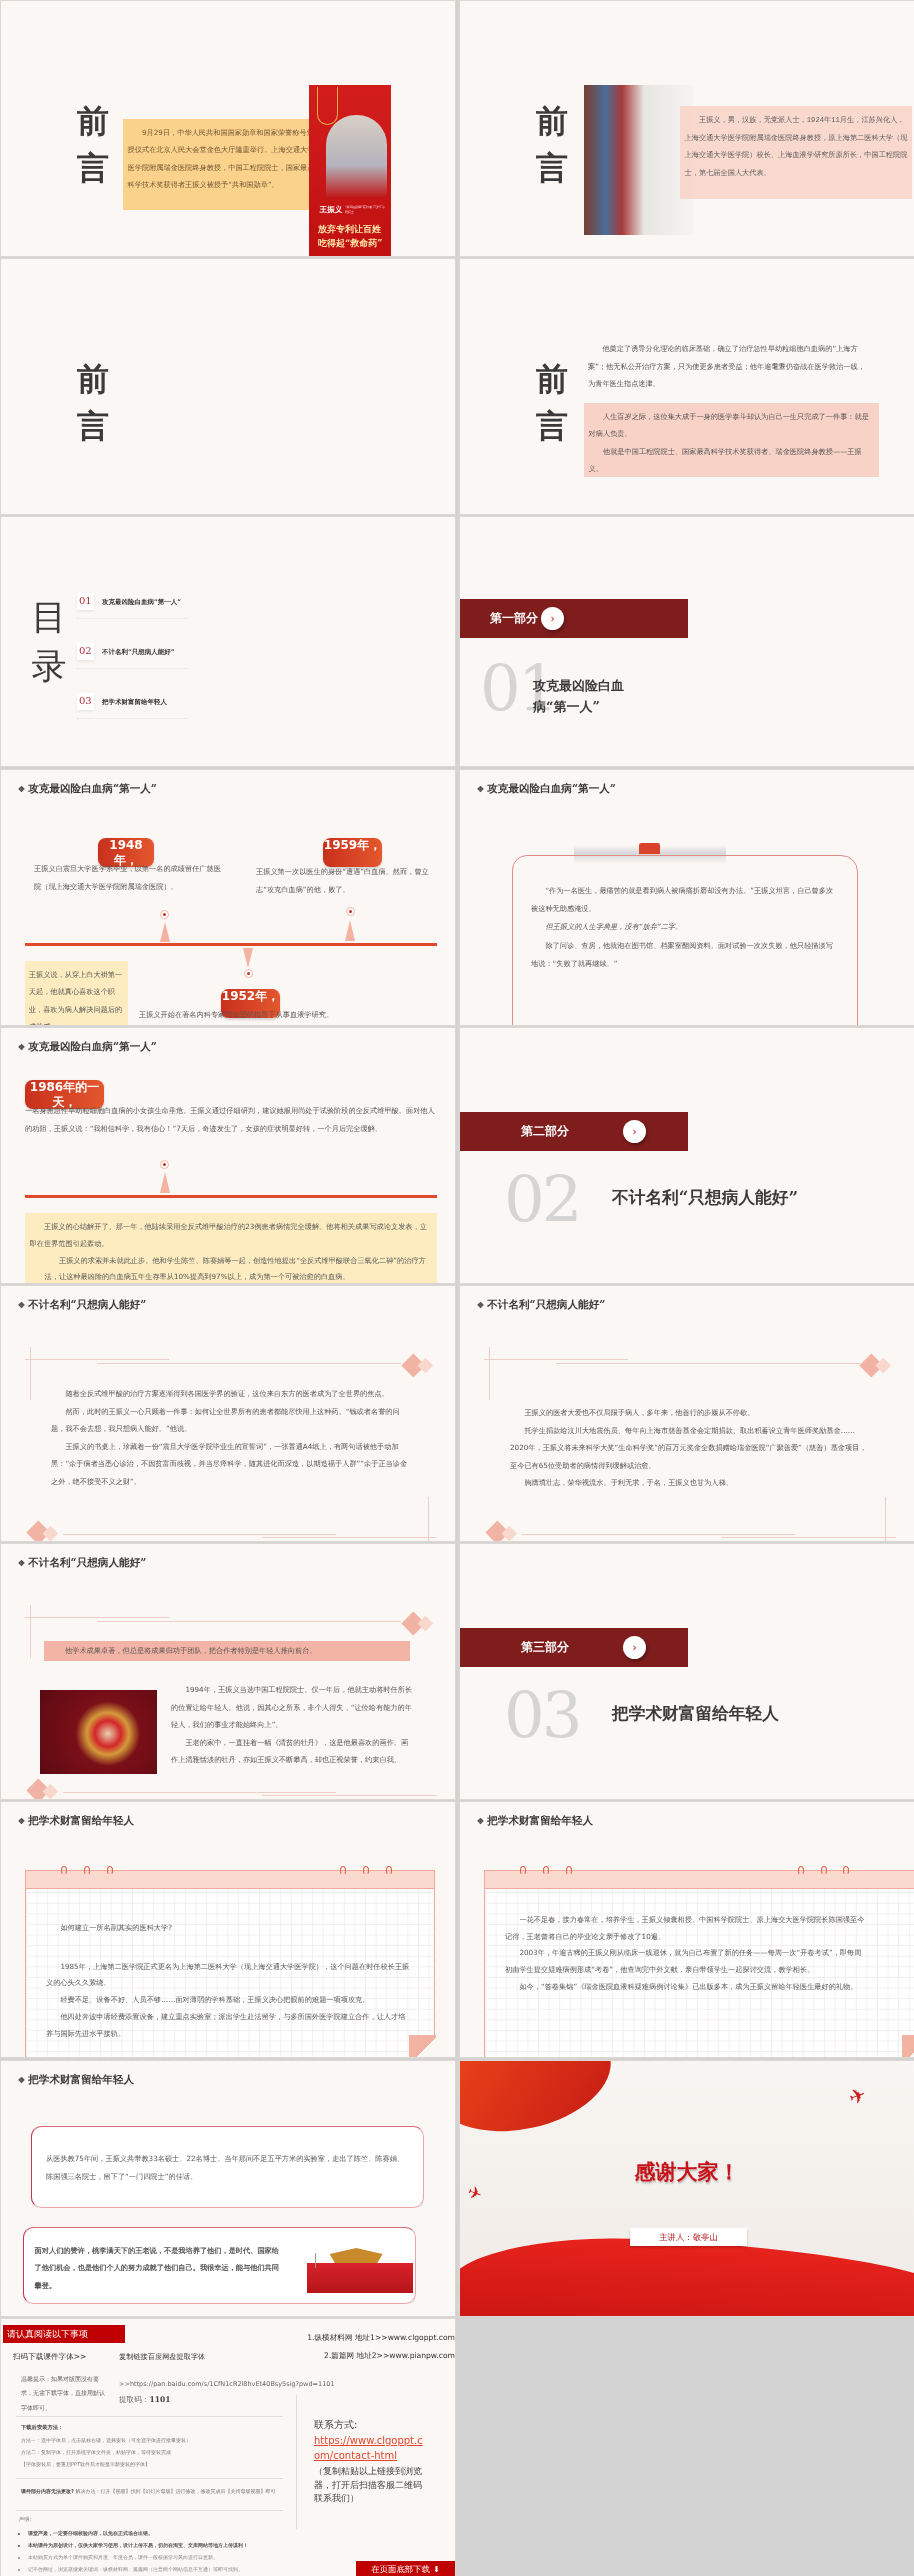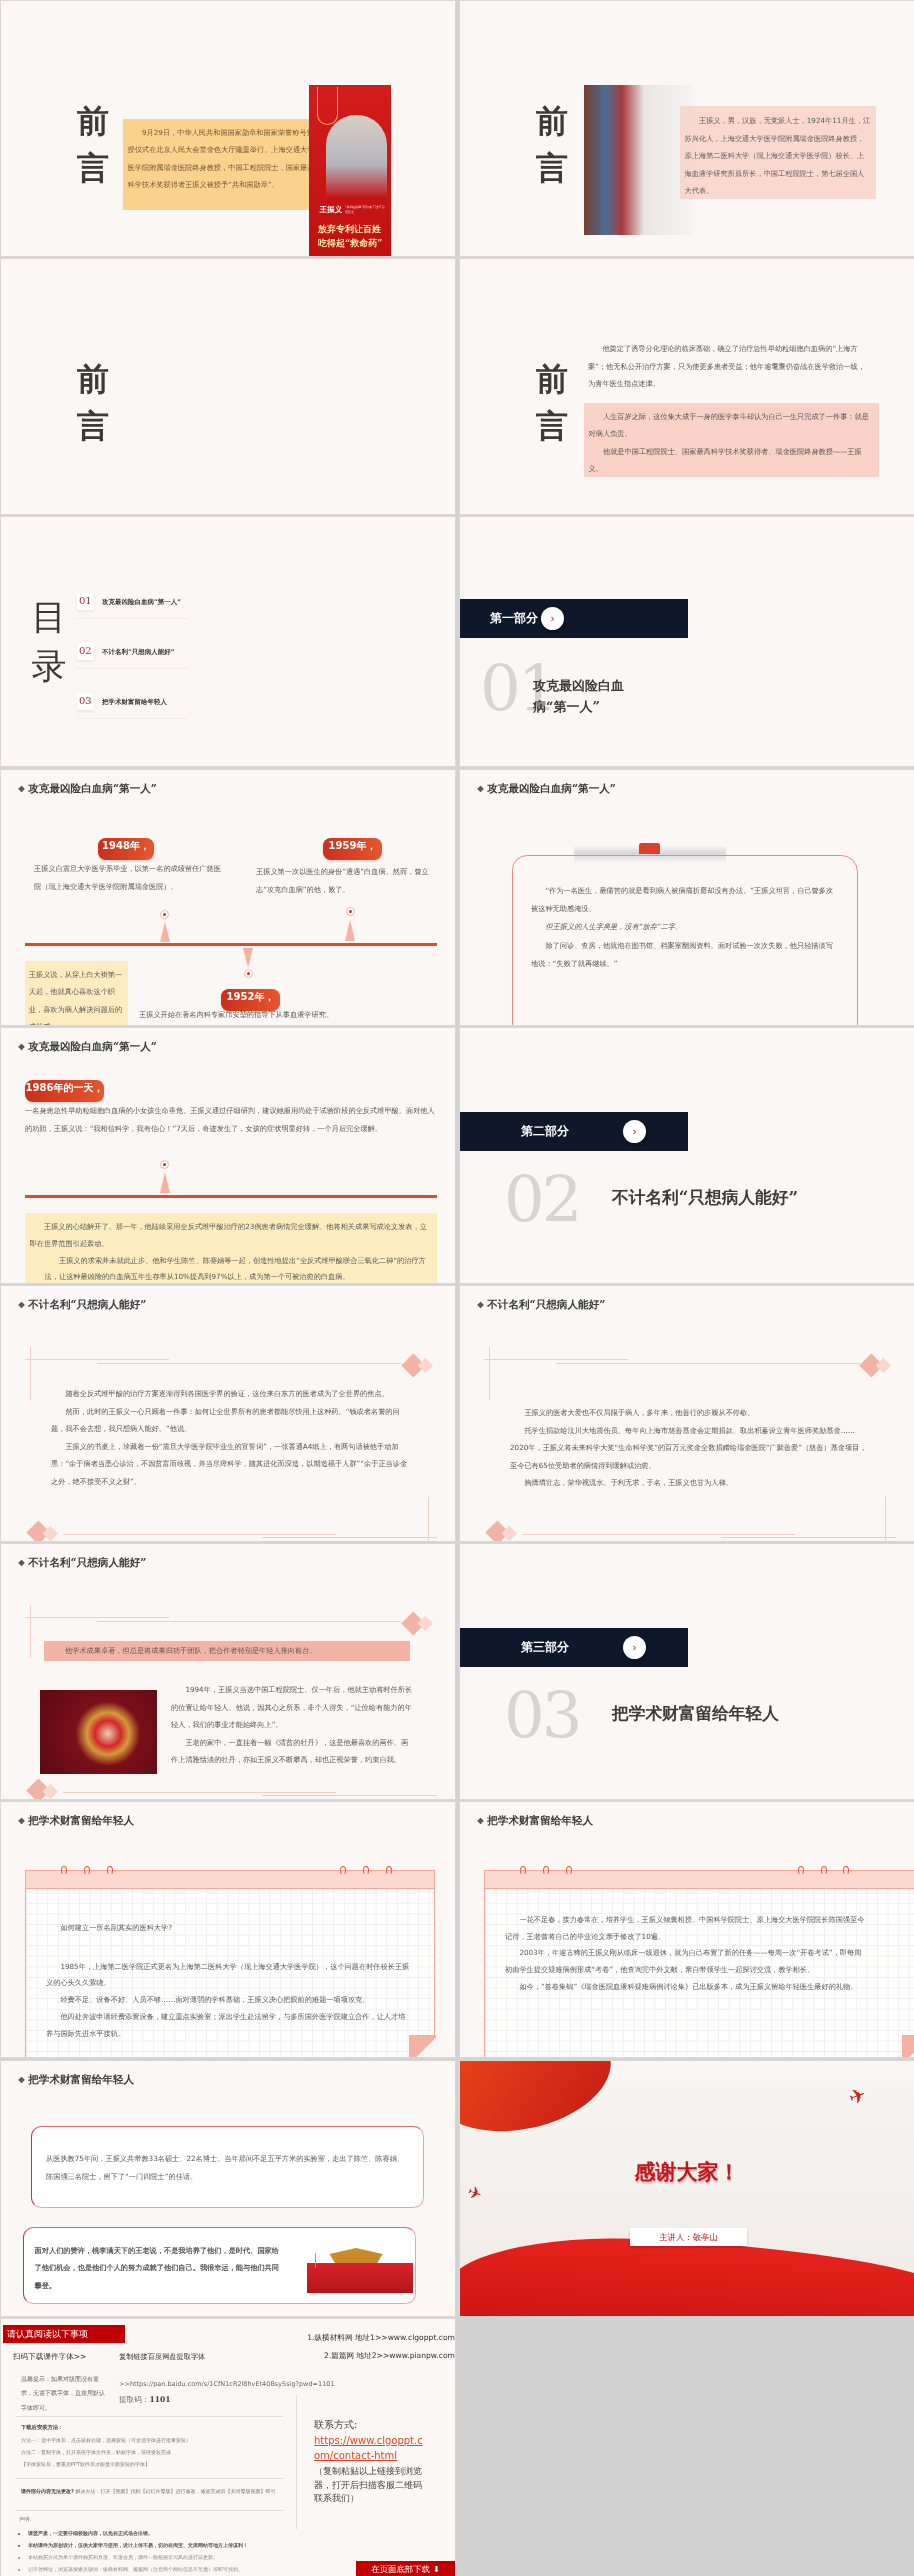--- a/index.html
+++ b/index.html
@@ -52,7 +52,7 @@
 <div class="slide" style="left:459px;top:0;height:257px;">
   <div class="vtitle" style="top:97px;">前言</div>
   <div style="position:absolute;left:124px;top:84px;width:109px;height:150px;background:linear-gradient(90deg,#7a3d2e 0%,#4a6d96 20%,#a83a3a 35%,#e8e6e3 55%,#f5f4f2 100%);"></div>
-  <div style="position:absolute;left:220px;top:105px;width:196px;height:93px;background:#f9d7cc;opacity:0.95;padding:6px 4.6px;">
+  <div style="position:absolute;left:220px;top:105px;width:232px;height:93px;background:#f9d7cc;opacity:0.95;padding:6px 4.6px;font-family:Liberation Mono, monospace;">
     <p class="ptext indent" style="line-height:17.5px;">王振义，男，汉族，无党派人士，1924年11月生，江苏兴化人，上海交通大学医学院附属瑞金医院终身教授，原上海第二医科大学（现上海交通大学医学院）校长、上海血液学研究所原所长，中国工程院院士，第七届全国人大代表。</p>
   </div>
 </div>

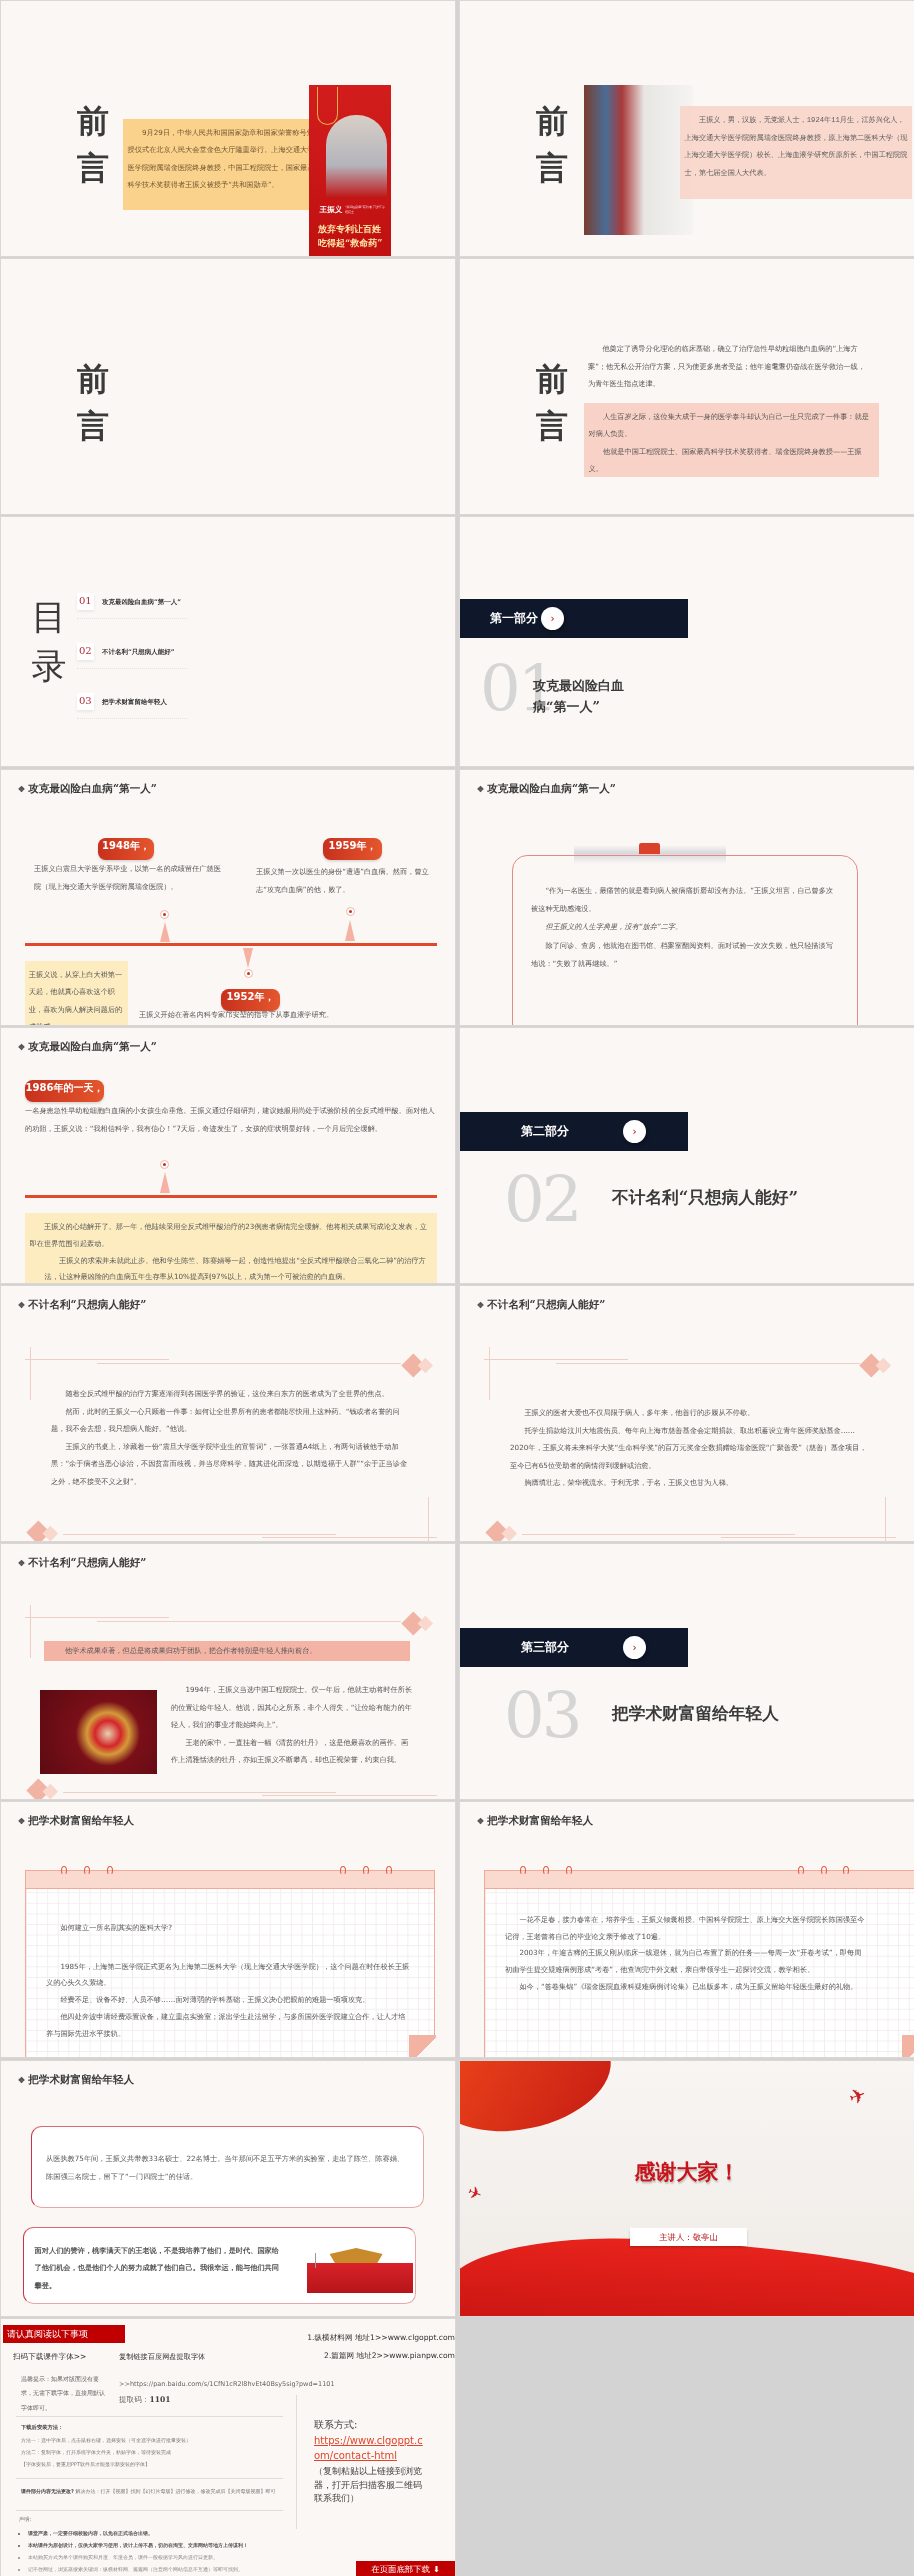--- a/index.html
+++ b/index.html
@@ -15,7 +15,7 @@
   .pin { position: absolute; width: 9px; height: 9px; border-radius: 50%; background: #fff; border: 1.5px solid #f3b6a8; }
   .pin::after { content: ""; position: absolute; left: 1.5px; top: 1.5px; width: 3px; height: 3px; border-radius: 50%; background: #c8301c; }
   .spike { position: absolute; width: 0; height: 0; border-left: 5.3px solid transparent; border-right: 5.3px solid transparent; }
-  .section-bar { position: absolute; left: 0; width: 228px; height: 39px; background: #0f172a; }
+  .section-bar { position: absolute; left: 0; width: 228px; height: 39px; background: #7f1d1d; }
   .section-bar .lbl { position: absolute; left: 61px; top: 10.6px; font-family: "DejaVu Serif", serif; font-weight: bold; color: #fff; font-size: 12px; }
   .section-bar .arrow { position: absolute; left: 163px; top: 8.4px; width: 23px; height: 23px; border-radius: 50%; background: #fff; color: #c00000; text-align: center; line-height: 23px; font-size: 10.6px; box-shadow: 1.5px 2.3px 3.8px rgba(0,0,0,0.3); }
   .big-num { position: absolute; font-family: "DejaVu Serif", serif; font-size: 64px; color: #d5d5d5; letter-spacing: -3px; }

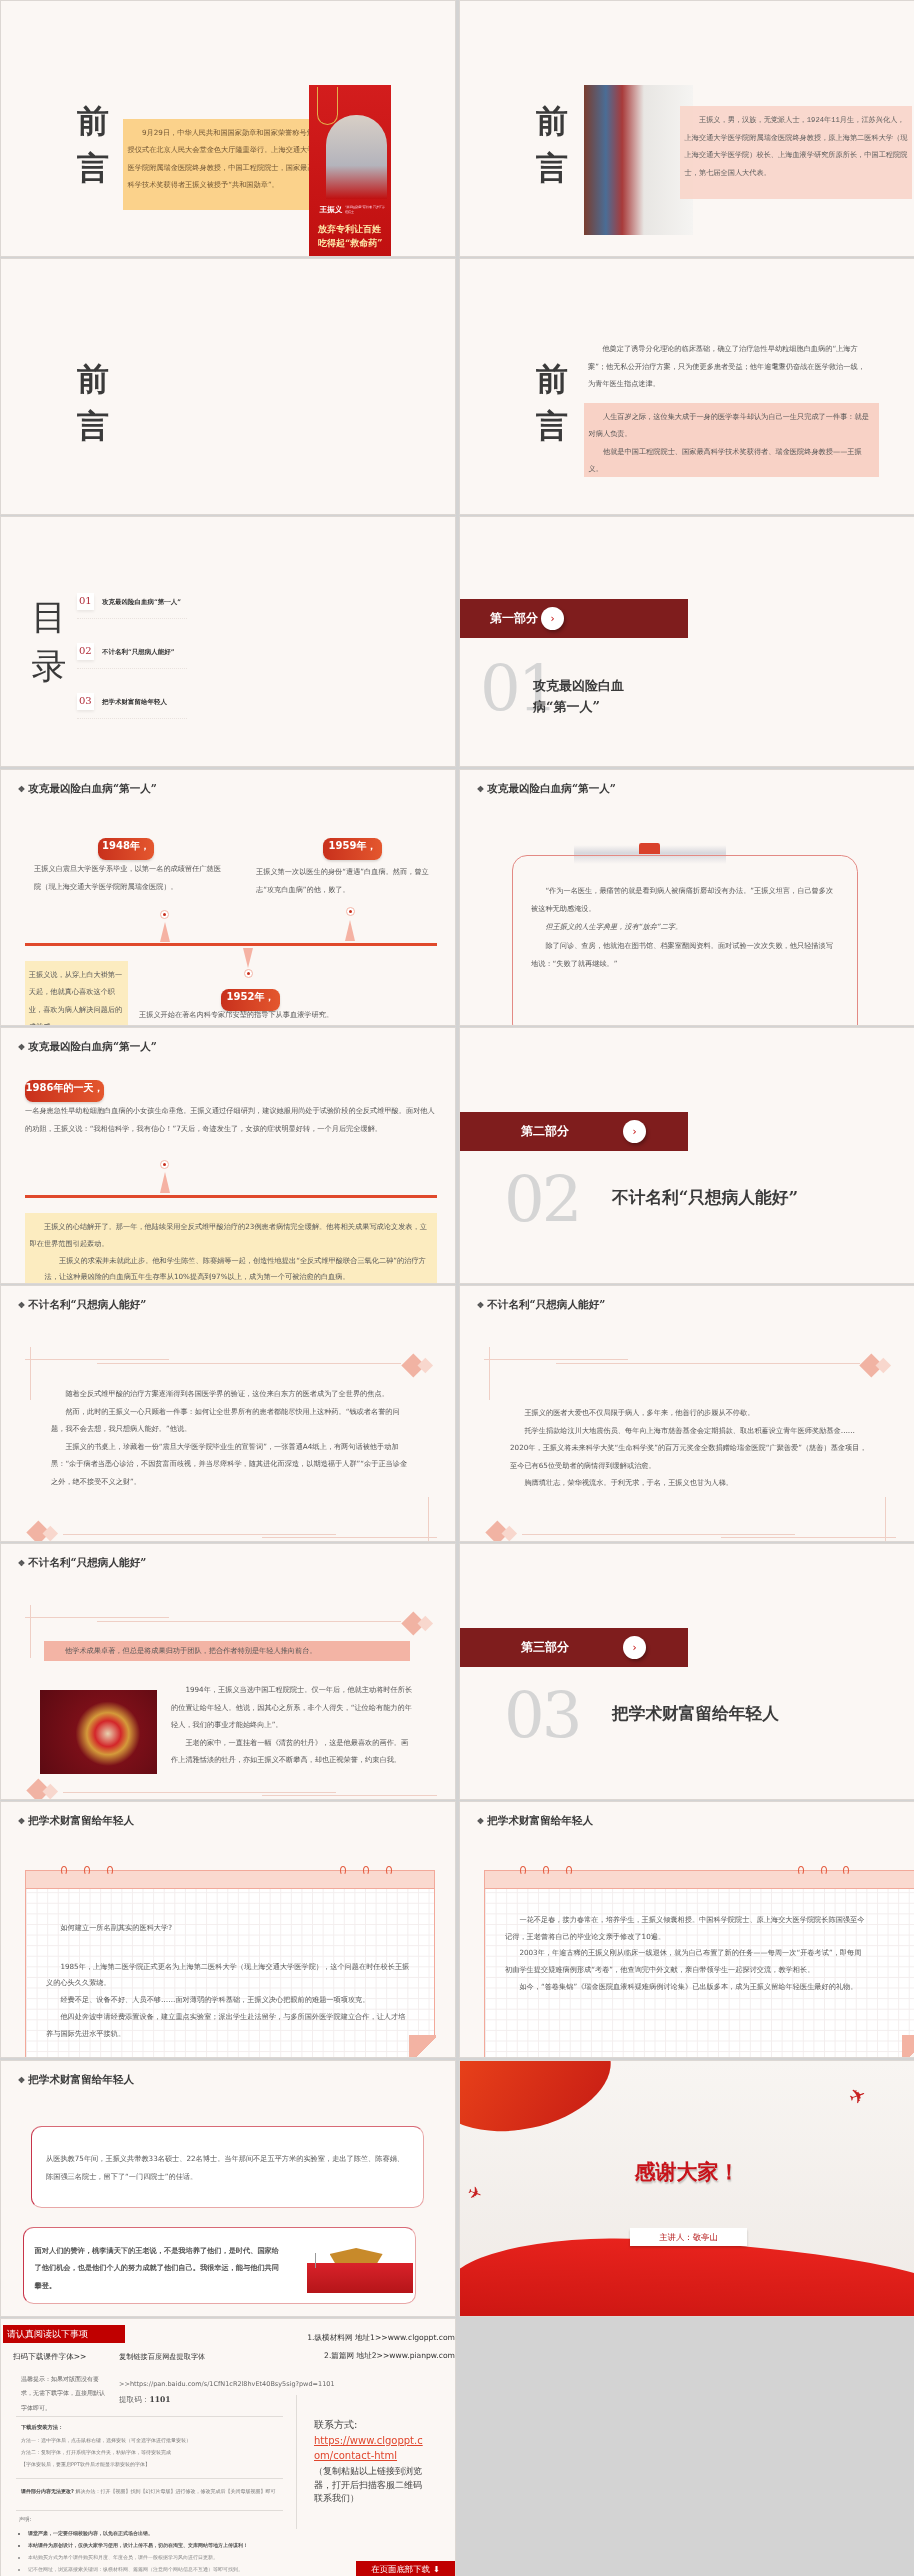--- a/index.html
+++ b/index.html
@@ -10,7 +10,7 @@
   .indent { text-indent: 2em; }
   .slide-h { position: absolute; left: 16.7px; top: 12px; font-family: "DejaVu Serif", serif; font-weight: bold; font-size: 10.6px; color: #3a3a3a; }
   .slide-h .dia { color: #555; font-size: 8.4px; margin-right: 3px; }
-  .pill { position: absolute; height: 22px; border-radius: 7.6px; background: linear-gradient(90deg,#c8301c,#e4572e); color: #fff; font-size: 10px; font-weight: bold; text-align: center; line-height: 15px; box-shadow: 0 1.5px 2.3px rgba(0,0,0,0.15); }
+  .pill { position: absolute; height: 29px; border-radius: 7.6px; background: linear-gradient(90deg,#c8301c,#e4572e); color: #fff; font-size: 12px; font-weight: bold; text-align: center; line-height: 15px; box-shadow: 0 1.5px 2.3px rgba(0,0,0,0.15); }
   .tl-line { position: absolute; height: 3px; background: #e0492b; }
   .pin { position: absolute; width: 9px; height: 9px; border-radius: 50%; background: #fff; border: 1.5px solid #f3b6a8; }
   .pin::after { content: ""; position: absolute; left: 1.5px; top: 1.5px; width: 3px; height: 3px; border-radius: 50%; background: #c8301c; }

